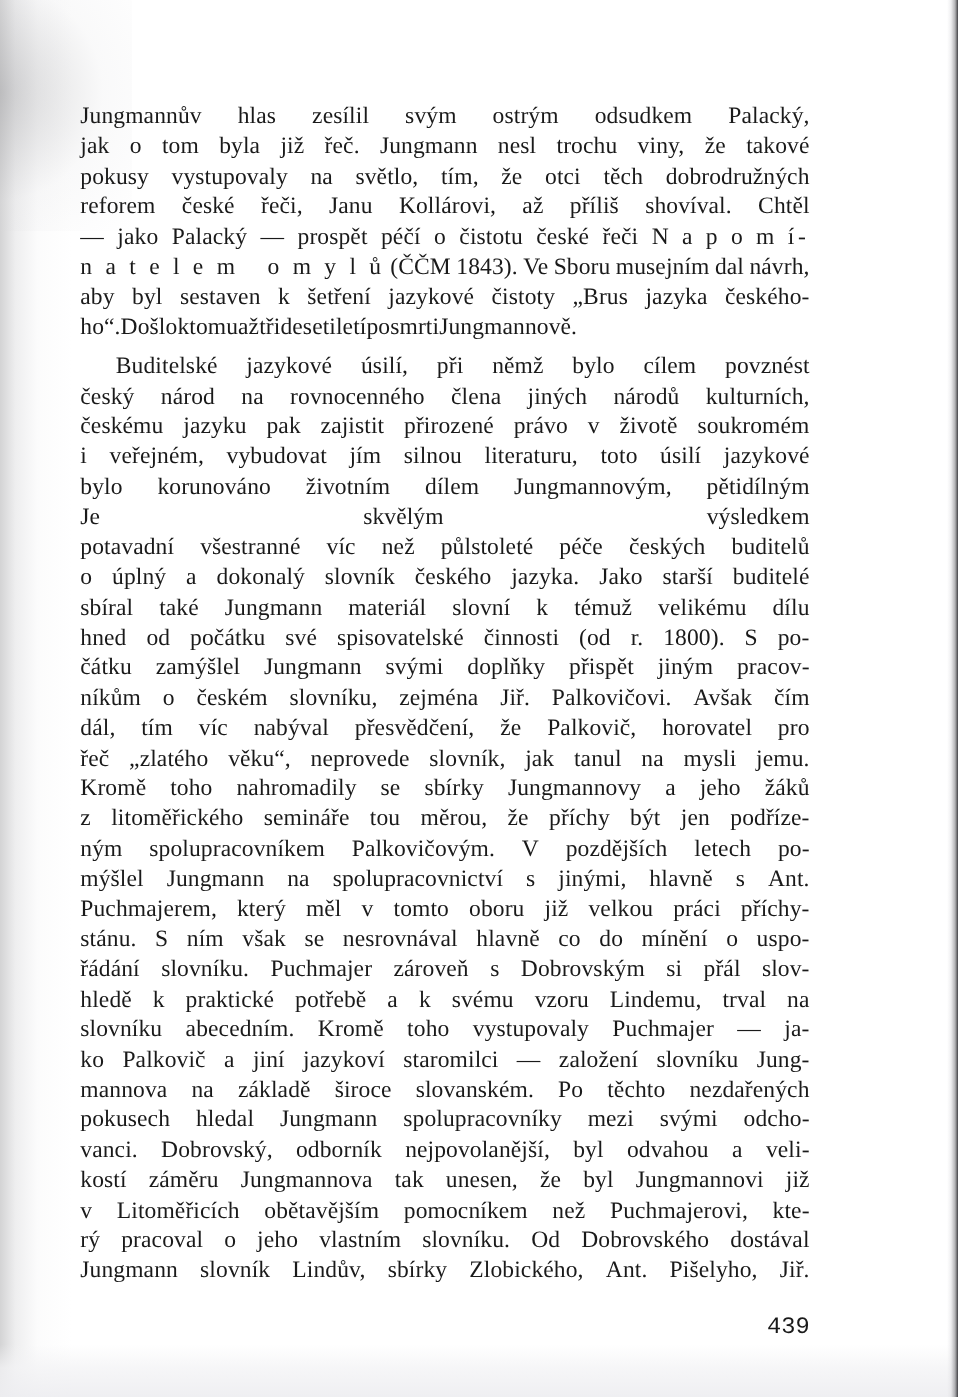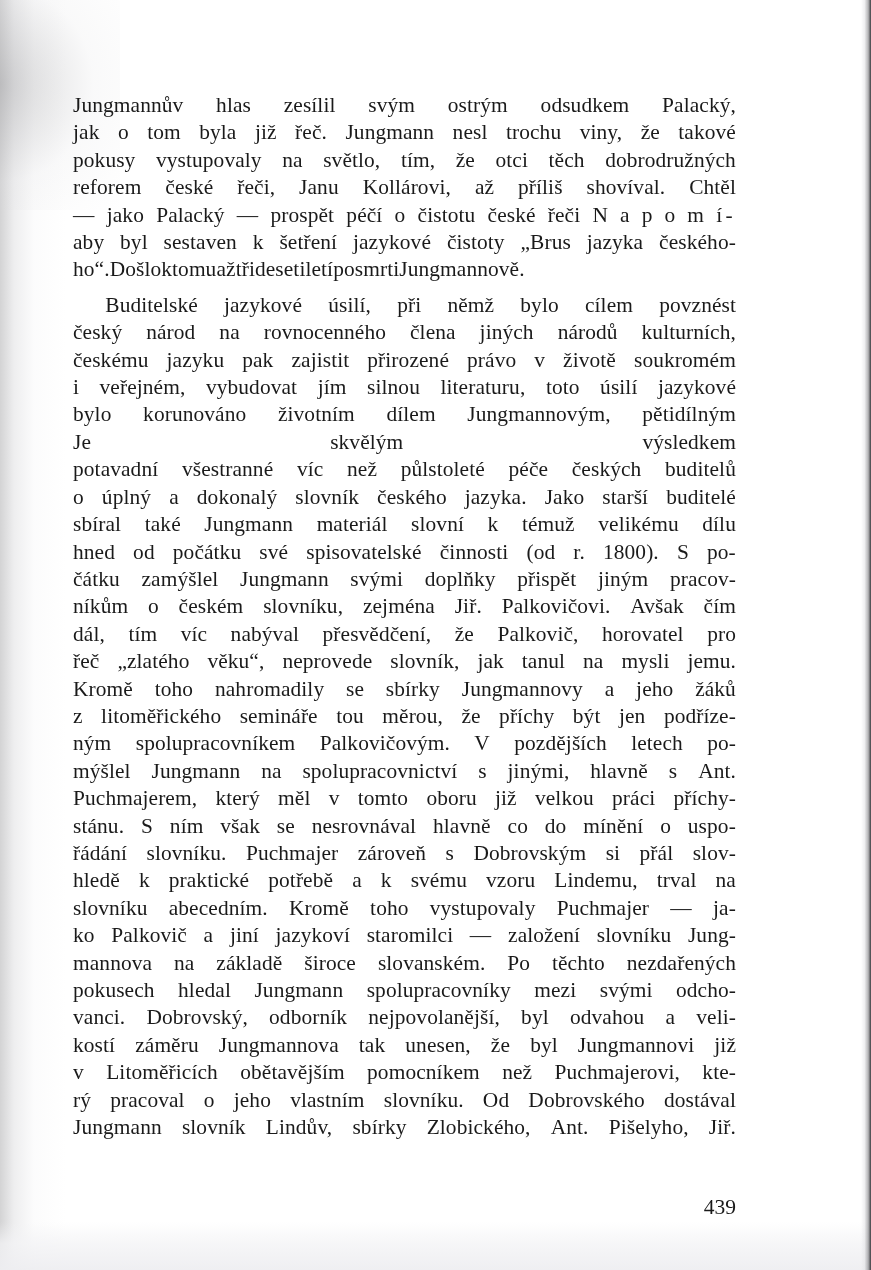--- a/index.html
+++ b/index.html
@@ -128,6 +128,7 @@
         <div class="line"><span>pokusy</span><span>vystupovaly</span><span>na</span><span>světlo,</span><span>tím,</span><span>že</span><span>otci</span><span>těch</span><span>dobrodružných</span></div>
         <div class="line"><span>reforem</span><span>české</span><span>řeči,</span><span>Janu</span><span>Kollárovi,</span><span>až</span><span>příliš</span><span>shovíval.</span><span>Chtěl</span></div>
         <div class="line"><span>—</span><span>jako</span><span>Palacký</span><span>—</span><span>prospět</span><span>péčí</span><span>o</span><span>čistotu</span><span>české</span><span>řeči</span><span class="sp">N a p o m í-</span></div>
+        <div class="line"><span class="sp">n a t e l e m   o m y l ů</span><span>(ČČM</span><span>1843).</span><span>Ve</span><span>Sboru</span><span>musejním</span><span>dal</span><span>návrh,</span></div>
         <div class="line"><span>aby</span><span>byl</span><span>sestaven</span><span>k</span><span>šetření</span><span>jazykové</span><span>čistoty</span><span>„Brus</span><span>jazyka</span><span>českého-</span></div>
         <div class="line last"><span>ho“.</span><span>Došlo</span><span>k</span><span>tomu</span><span>až</span><span>tři</span><span>desetiletí</span><span>po</span><span>smrti</span><span>Jungmannově.</span></div>
       </div>

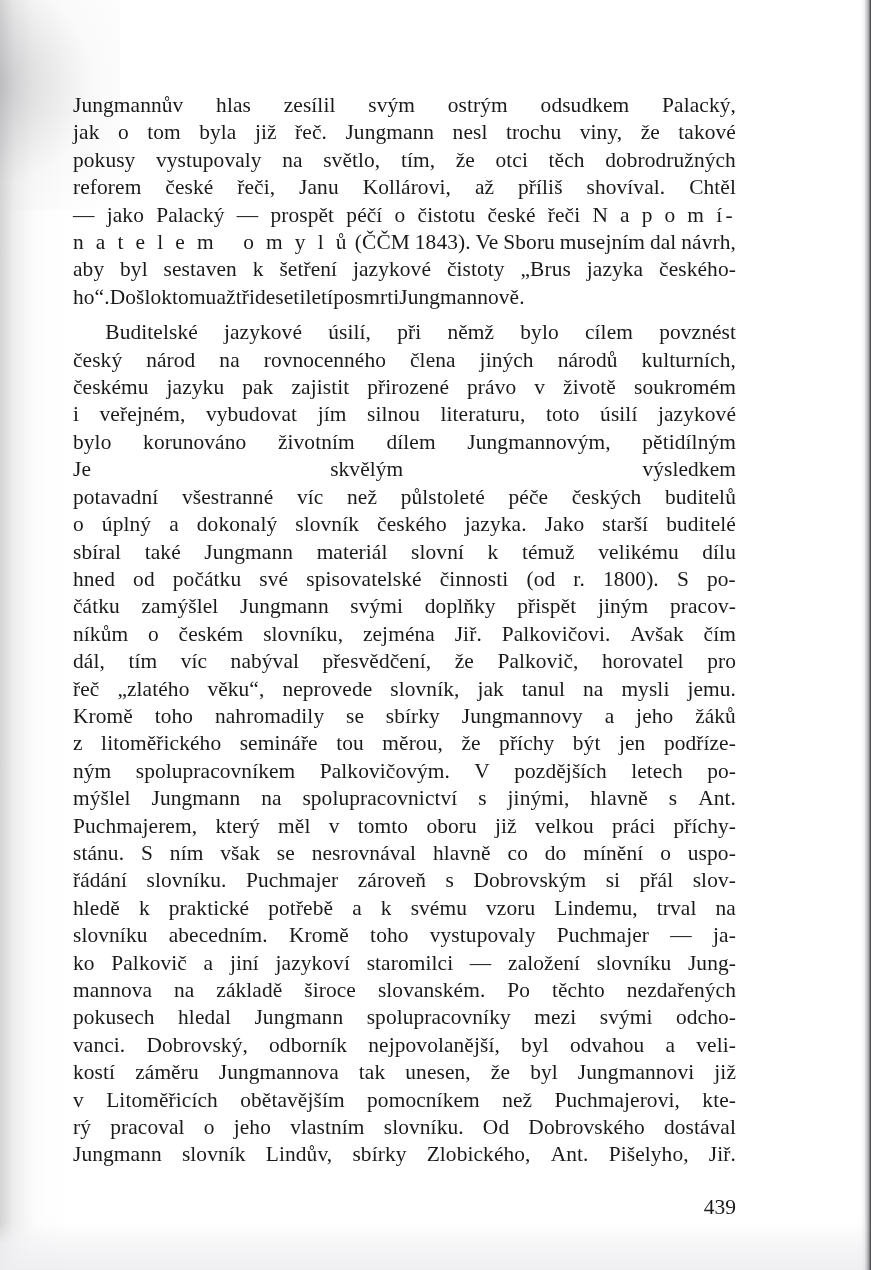--- a/index.html
+++ b/index.html
@@ -106,7 +106,7 @@
     bottom: 52px;
     font-size: 21.5px;
     line-height: 1;
-    font-family: Liberation Serif, serif;
+    font-family: Liberation Mono, monospace;
     color: #1a1a1a;
     text-align: right;
   }

